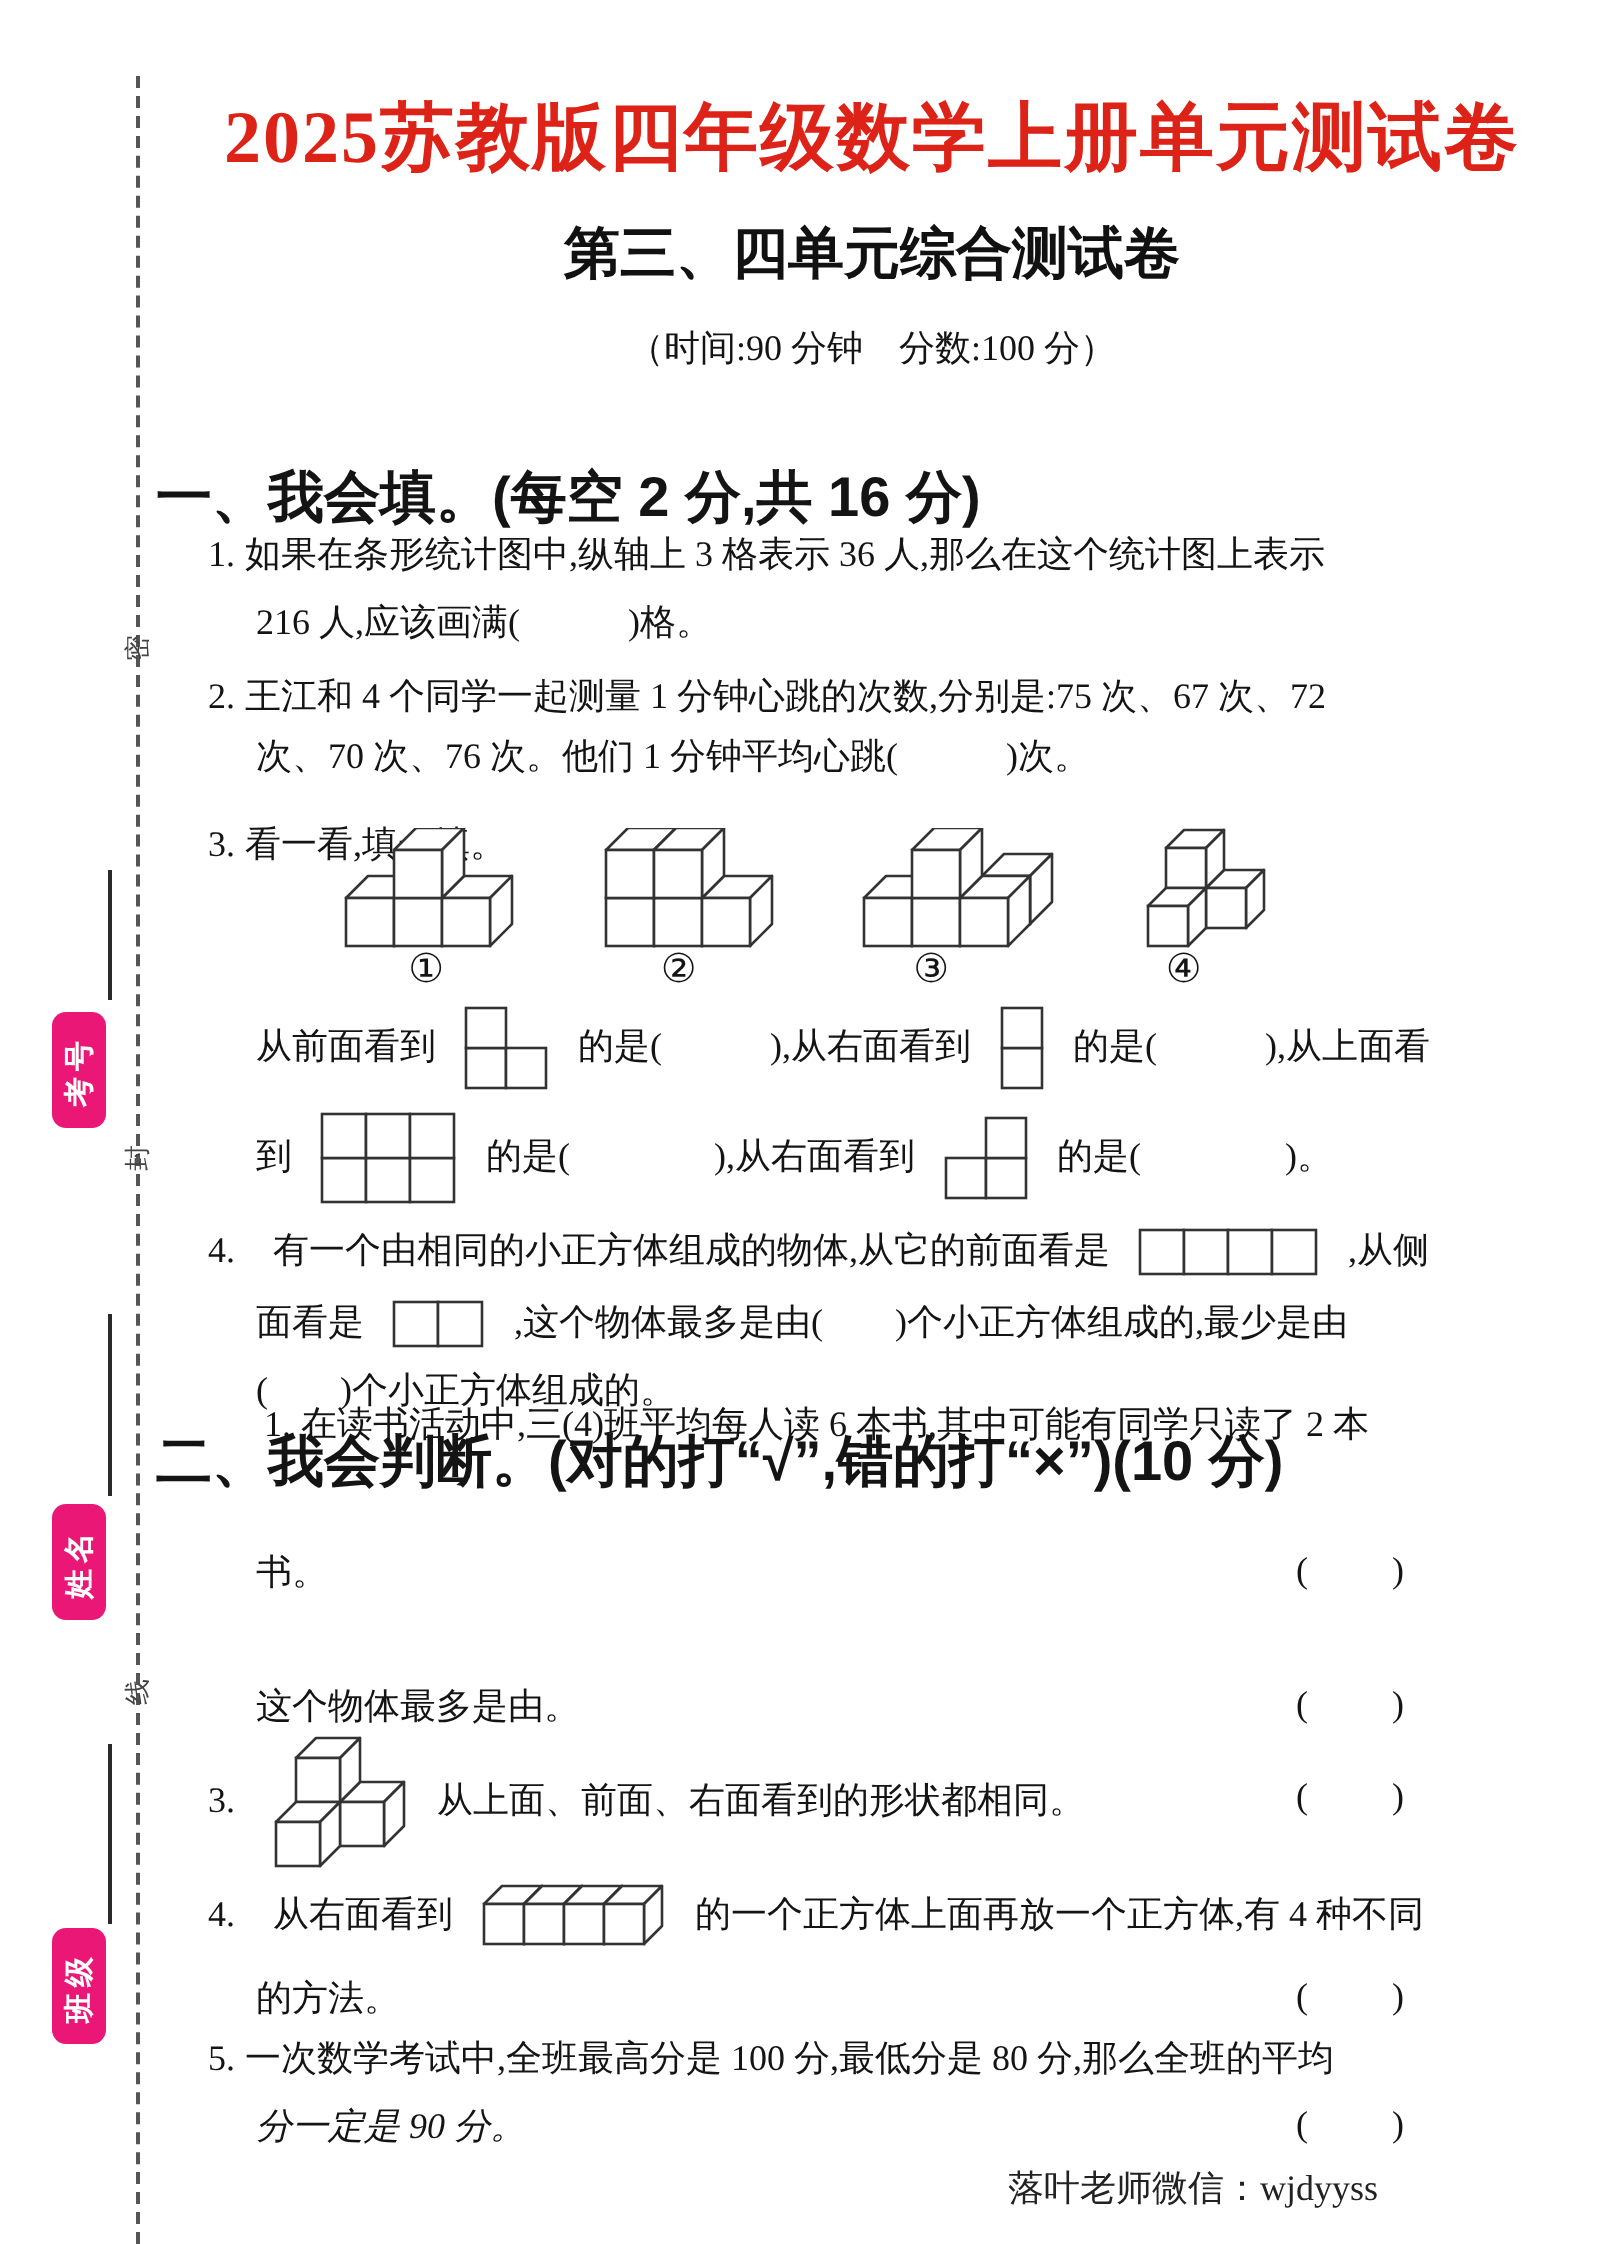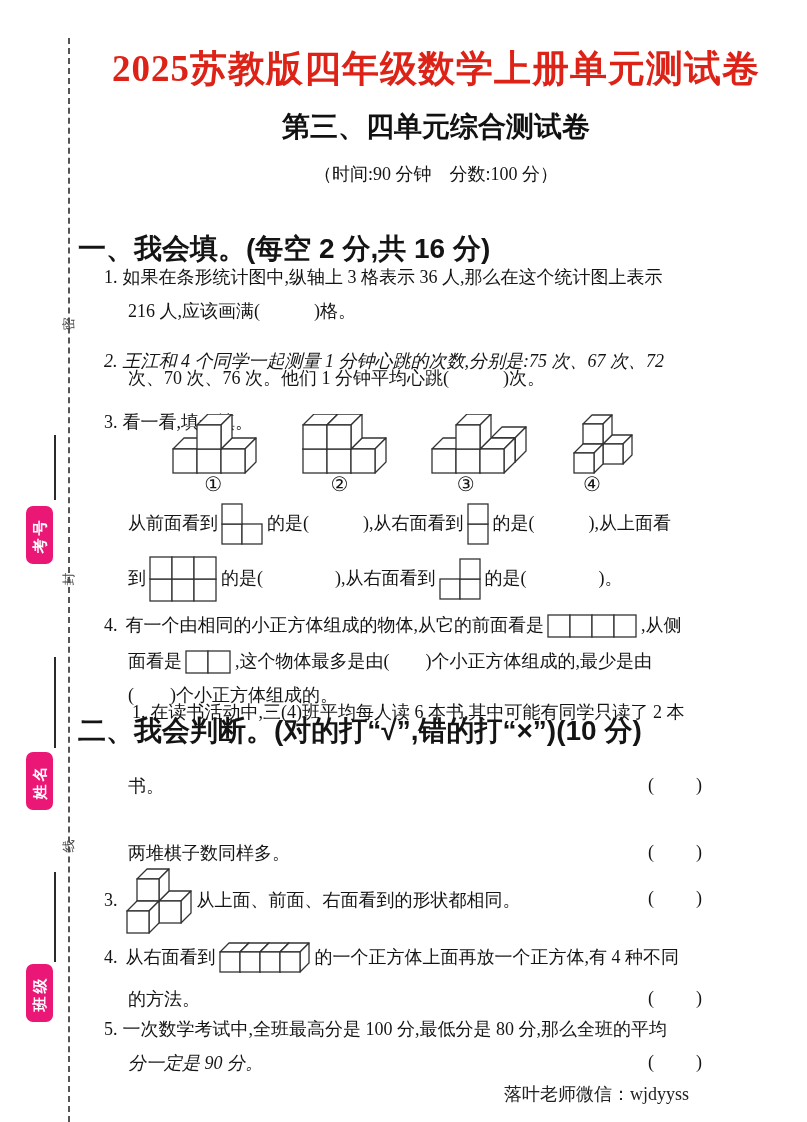--- a/index.html
+++ b/index.html
@@ -67,7 +67,7 @@
   </div>
   <div class="abs body-line" style="left:128px;top:298px;">216 人,应该画满(　　　)格。</div>
 
-  <div class="abs body-line" style="left:104px;top:348px;font-style:italic;">
+  <div class="abs body-line" style="left:104px;top:335px;">
     <span class="qnum">2.</span><span>王江和 4 个同学一起测量 1 分钟心跳的次数,分别是:75 次、67 次、72</span>
   </div>
   <div class="abs body-line" style="left:128px;top:365px;">次、70 次、76 次。他们 1 分钟平均心跳(　　　)次。</div>

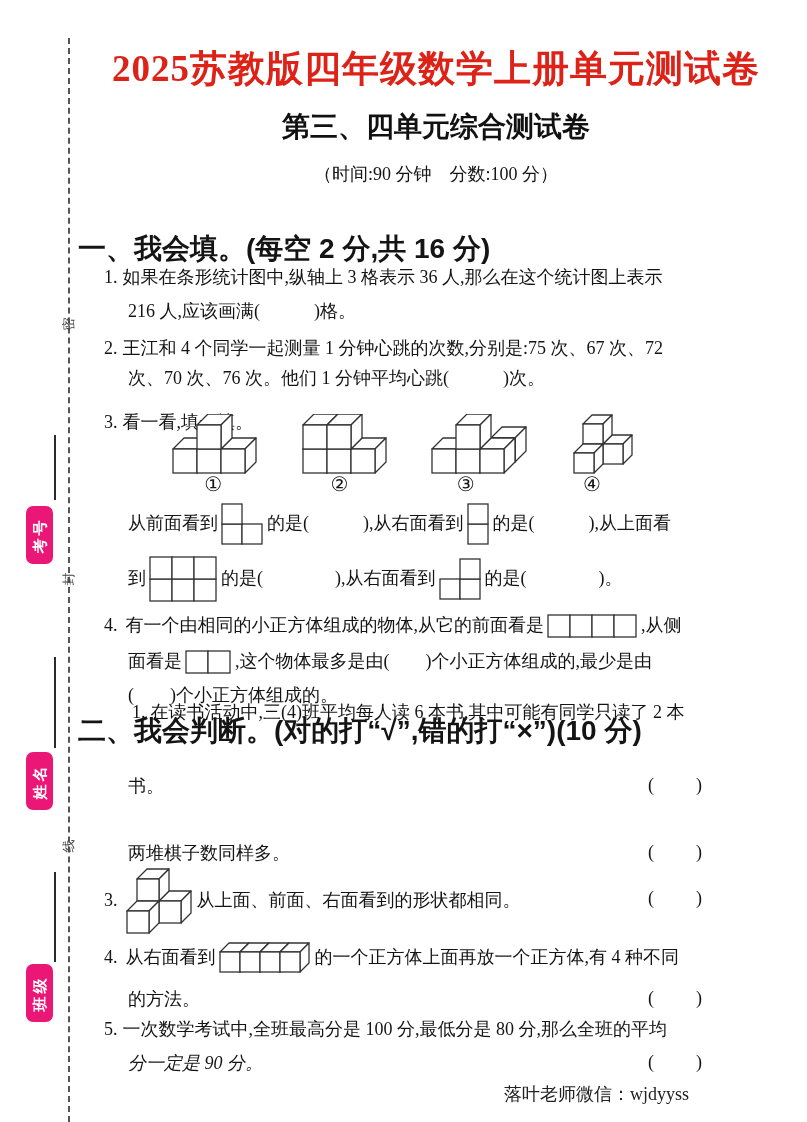--- a/index.html
+++ b/index.html
@@ -14,7 +14,7 @@
               font-family:"Liberation Sans","DejaVu Sans",sans-serif;}
   .body-line{font-size:18px;line-height:26px;}
   .qnum{margin-right:5px;}
-  .flexline{display:flex;align-items:center;gap:3px;}
+  .flexline{display:flex;align-items:center;gap:14px;}
   .answer{font-size:18px;letter-spacing:2px;}
   .seal-line{position:absolute;left:68px;top:38px;height:1084px;width:0;border-left:2px dashed #555;}
   .sealchar{position:absolute;left:61px;width:16px;text-align:center;font-size:13px;color:#444;

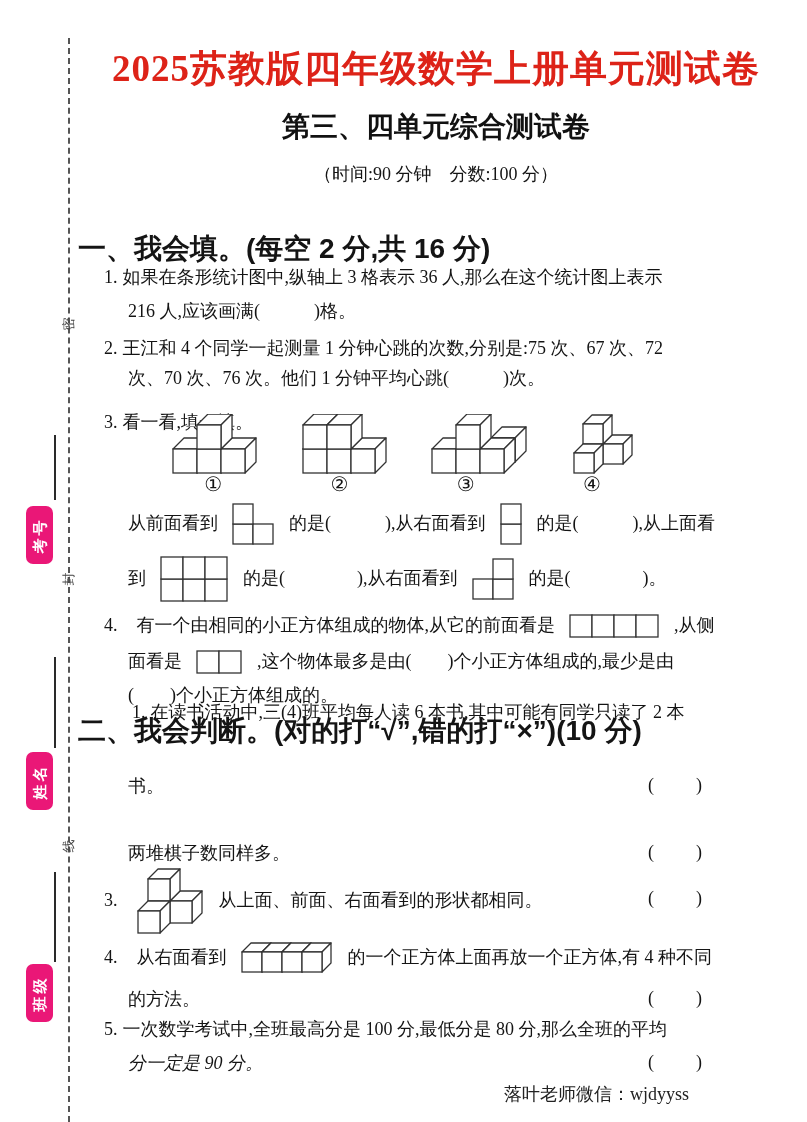--- a/index.html
+++ b/index.html
@@ -206,7 +206,7 @@
   <div class="abs body-line" style="left:128px;top:773px;">书。</div>
   <div class="abs answer" style="left:648px;top:773px;">(　　)</div>
 
-  <div class="abs body-line" style="left:128px;top:840px;">两堆棋子数同样多。</div>
+  <div class="abs body-line" style="left:128px;top:840px;">这个物体最多是由。</div>
   <div class="abs answer" style="left:648px;top:840px;">(　　)</div>
 
   <div class="abs body-line flexline" style="left:104px;top:866px;height:68px;">

